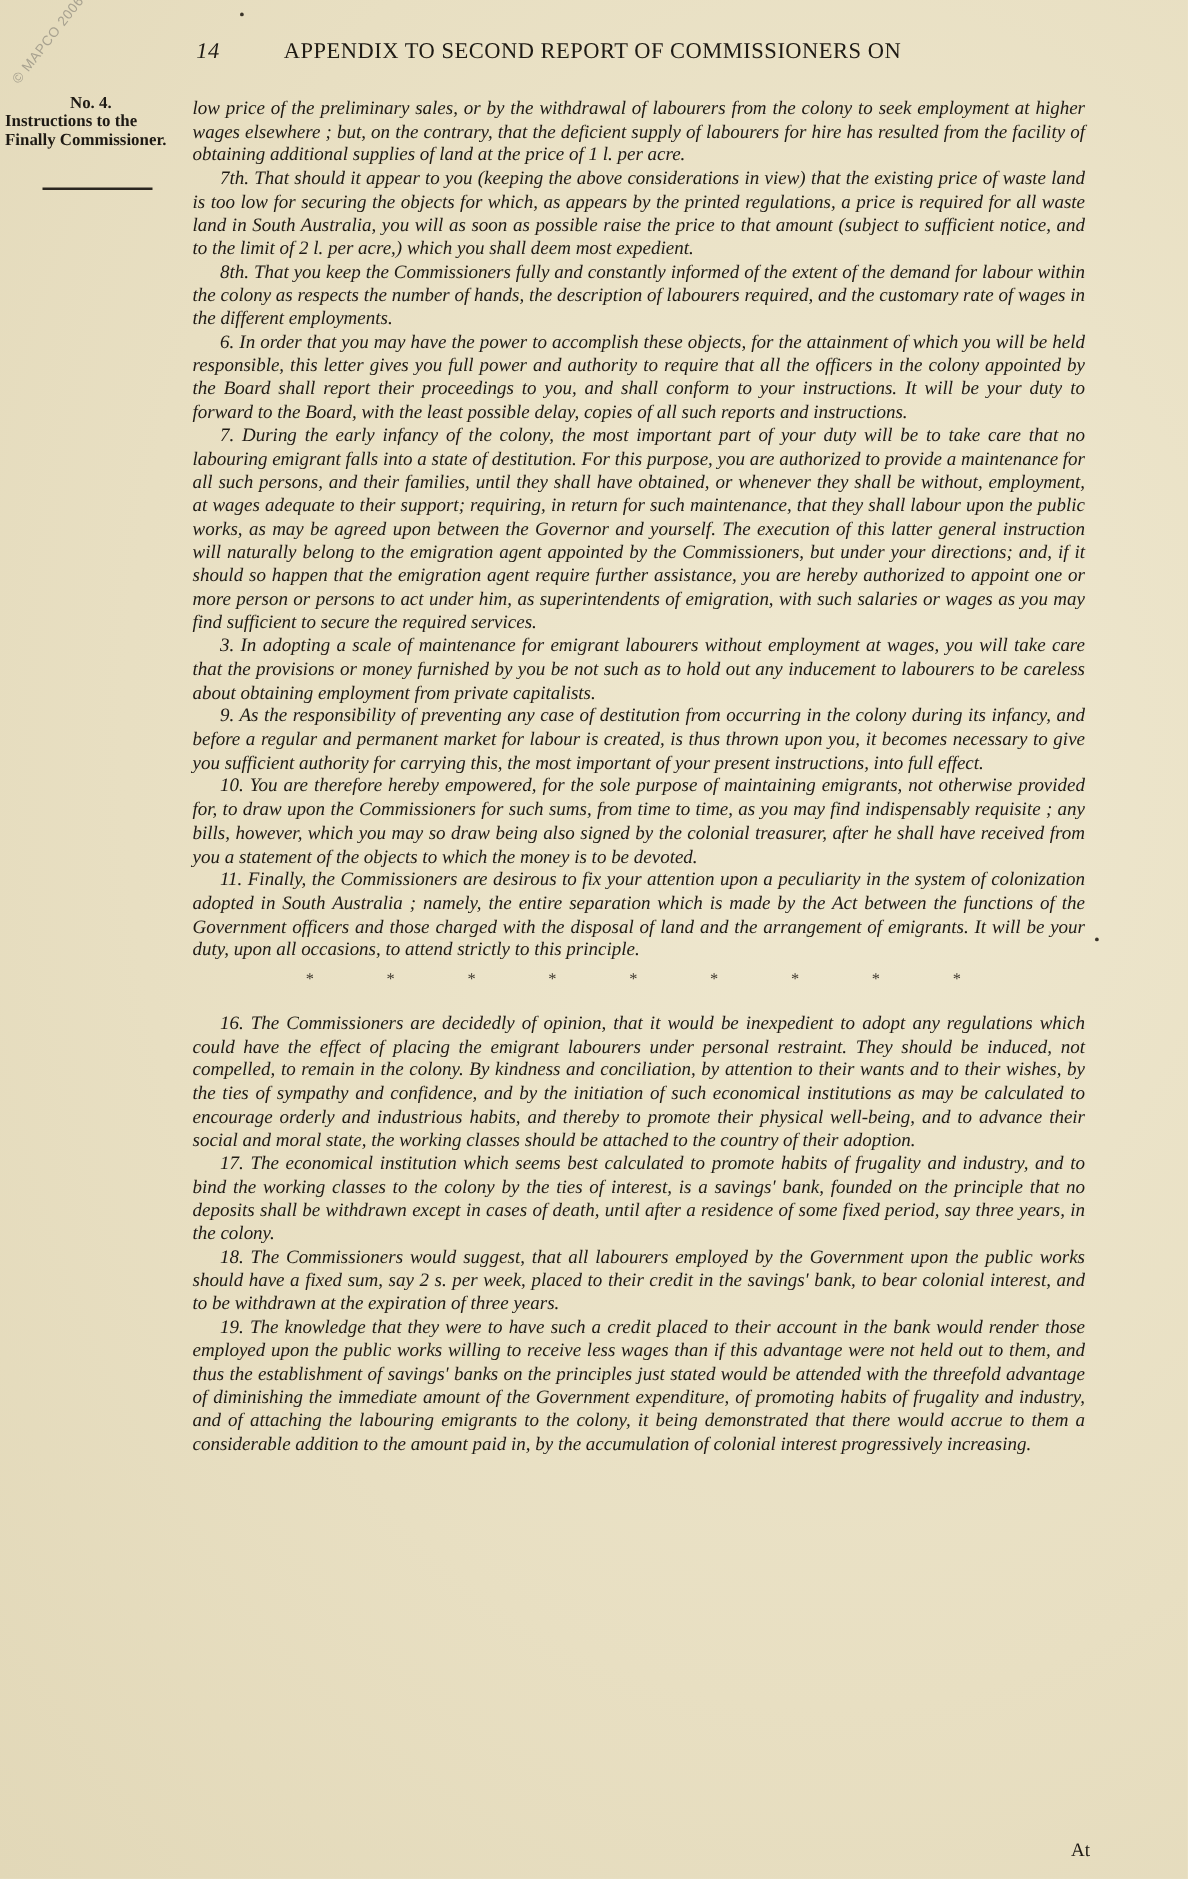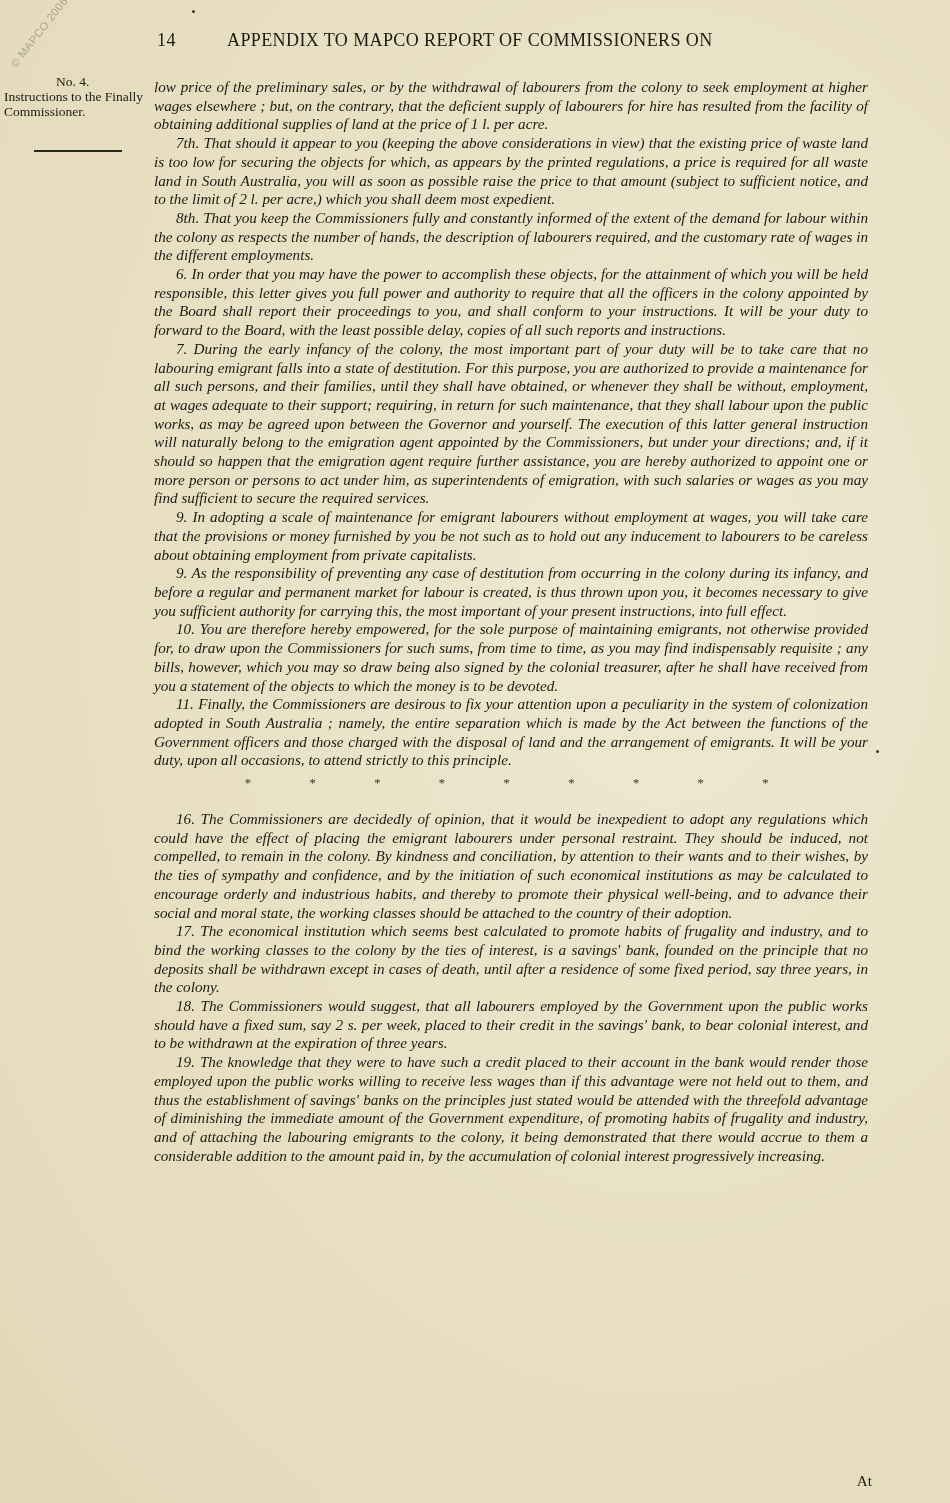--- a/index.html
+++ b/index.html
@@ -21,7 +21,7 @@
     position: absolute; left: 157px; top: 30px; width: 720px;
     font-size: 18px; letter-spacing: 0.4px; white-space: nowrap;
   }
-  .header .pageno { display: inline-block; width: 70px; }
+  .header .pageno { display: inline-block; width: 70px; font-style: italic; }
   .margin-note {
     position: absolute; left: 4px; top: 74px; width: 142px;
     font-size: 13.5px; line-height: 15px; text-align: left;

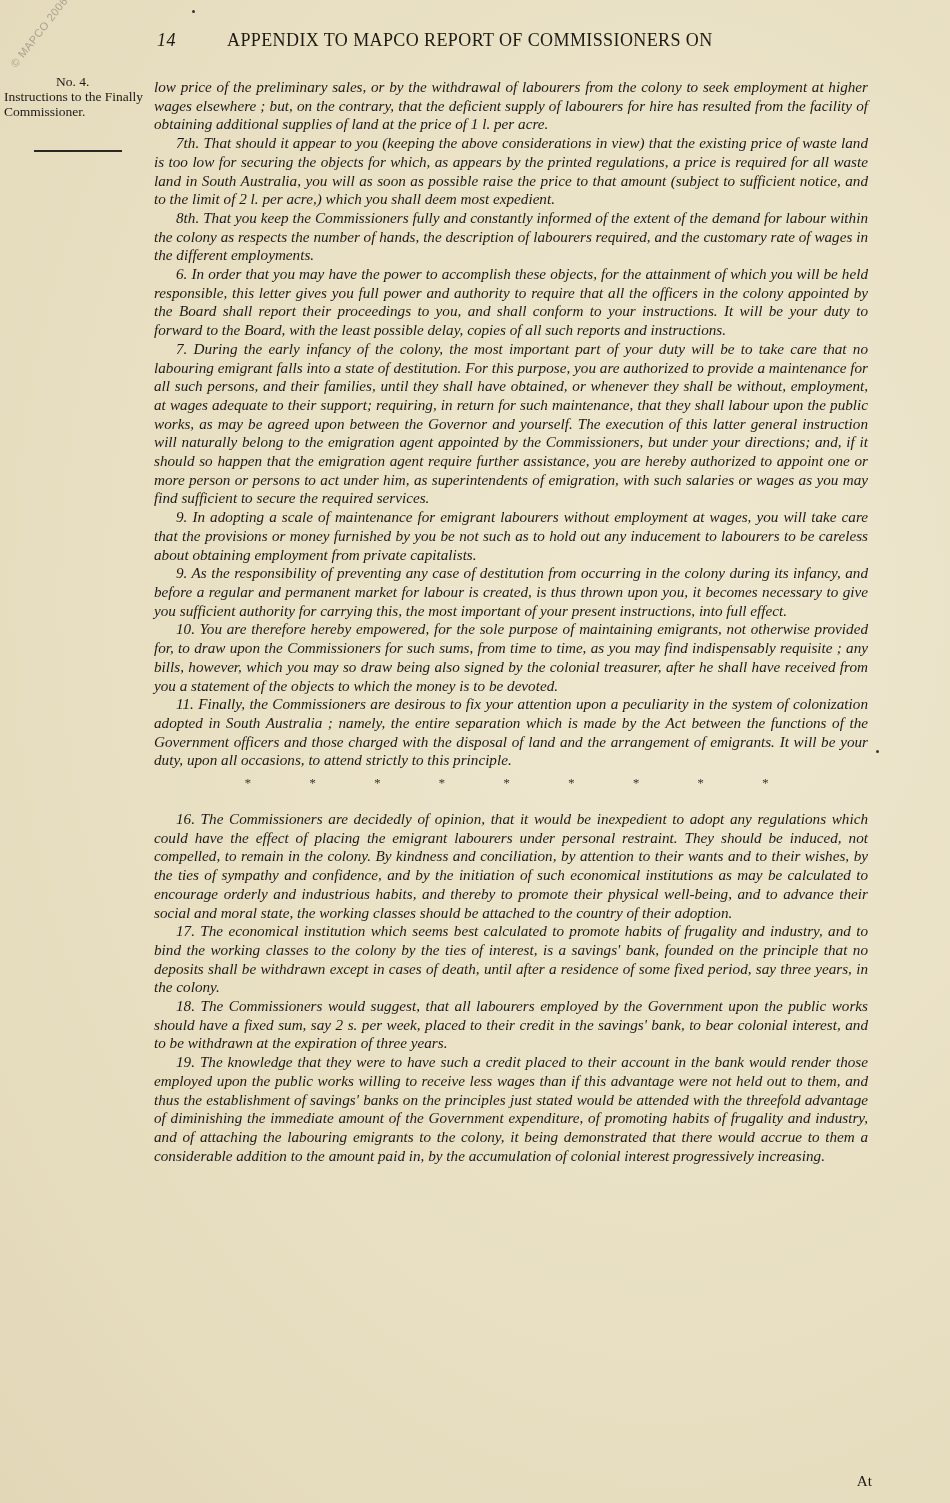--- a/index.html
+++ b/index.html
@@ -55,7 +55,7 @@
 <div class="watermark">© MAPCO 2006</div>
 
 <div class="header">
-  <span class="pageno">14</span><span>APPENDIX TO MAPCO REPORT OF COMMISSIONERS ON</span>
+  <span class="pageno">14</span><span>APPENDIX TO SECOND REPORT OF COMMISSIONERS ON</span>
 </div>
 
 <div class="margin-note">

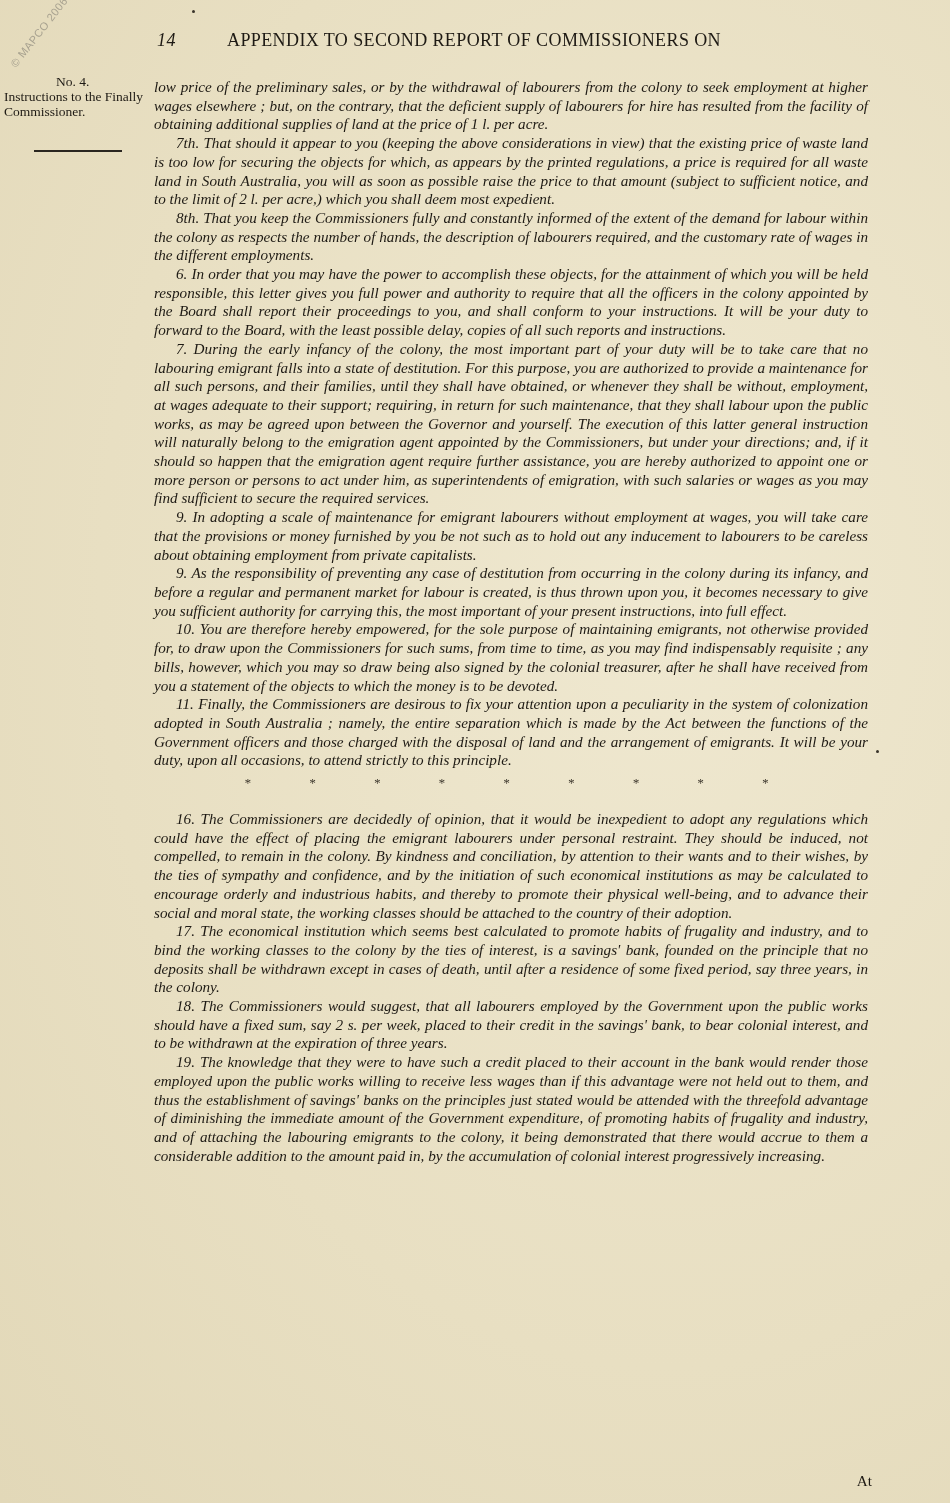--- a/index.html
+++ b/index.html
@@ -24,7 +24,7 @@
   .header .pageno { display: inline-block; width: 70px; font-style: italic; }
   .margin-note {
     position: absolute; left: 4px; top: 74px; width: 142px;
-    font-size: 13.5px; line-height: 15px; text-align: left;
+    font-size: 13.5px; line-height: 15px; text-align: left; font-weight: bold;
   }
   .margin-note .no { display: block; text-align: left; padding-left: 52px; }
   .margin-rule {

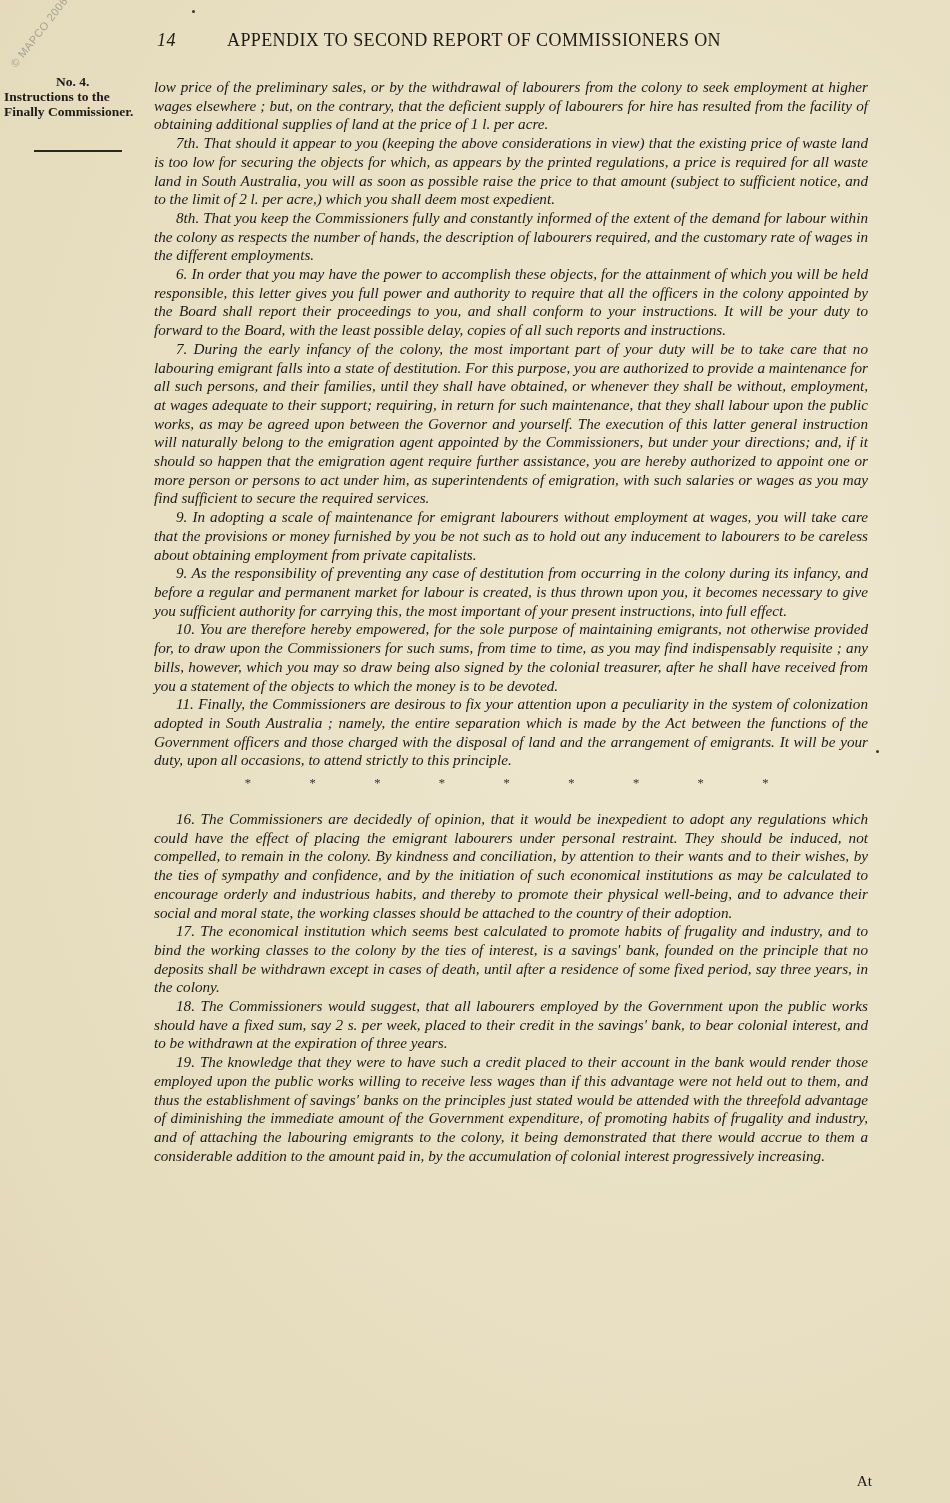--- a/index.html
+++ b/index.html
@@ -70,7 +70,7 @@
   <p>8th. That you keep the Commissioners fully and constantly informed of the extent of the demand for labour within the colony as respects the number of hands, the description of labourers required, and the customary rate of wages in the different employments.</p>
   <p>6. In order that you may have the power to accomplish these objects, for the attainment of which you will be held responsible, this letter gives you full power and authority to require that all the officers in the colony appointed by the Board shall report their proceedings to you, and shall conform to your instructions. It will be your duty to forward to the Board, with the least possible delay, copies of all such reports and instructions.</p>
   <p>7. During the early infancy of the colony, the most important part of your duty will be to take care that no labouring emigrant falls into a state of destitution. For this purpose, you are authorized to provide a maintenance for all such persons, and their families, until they shall have obtained, or whenever they shall be without, employment, at wages adequate to their support; requiring, in return for such maintenance, that they shall labour upon the public works, as may be agreed upon between the Governor and yourself. The execution of this latter general instruction will naturally belong to the emigration agent appointed by the Commissioners, but under your directions; and, if it should so happen that the emigration agent require further assistance, you are hereby authorized to appoint one or more person or persons to act under him, as superintendents of emigration, with such salaries or wages as you may find sufficient to secure the required services.</p>
-  <p>9. In adopting a scale of maintenance for emigrant labourers without employment at wages, you will take care that the provisions or money furnished by you be not such as to hold out any inducement to labourers to be careless about obtaining employment from private capitalists.</p>
+  <p>3. In adopting a scale of maintenance for emigrant labourers without employment at wages, you will take care that the provisions or money furnished by you be not such as to hold out any inducement to labourers to be careless about obtaining employment from private capitalists.</p>
   <p>9. As the responsibility of preventing any case of destitution from occurring in the colony during its infancy, and before a regular and permanent market for labour is created, is thus thrown upon you, it becomes necessary to give you sufficient authority for carrying this, the most important of your present instructions, into full effect.</p>
   <p>10. You are therefore hereby empowered, for the sole purpose of maintaining emigrants, not otherwise provided for, to draw upon the Commissioners for such sums, from time to time, as you may find indispensably requisite ; any bills, however, which you may so draw being also signed by the colonial treasurer, after he shall have received from you a statement of the objects to which the money is to be devoted.</p>
   <p>11. Finally, the Commissioners are desirous to fix your attention upon a peculiarity in the system of colonization adopted in South Australia ; namely, the entire separation which is made by the Act between the functions of the Government officers and those charged with the disposal of land and the arrangement of emigrants. It will be your duty, upon all occasions, to attend strictly to this principle.</p>

